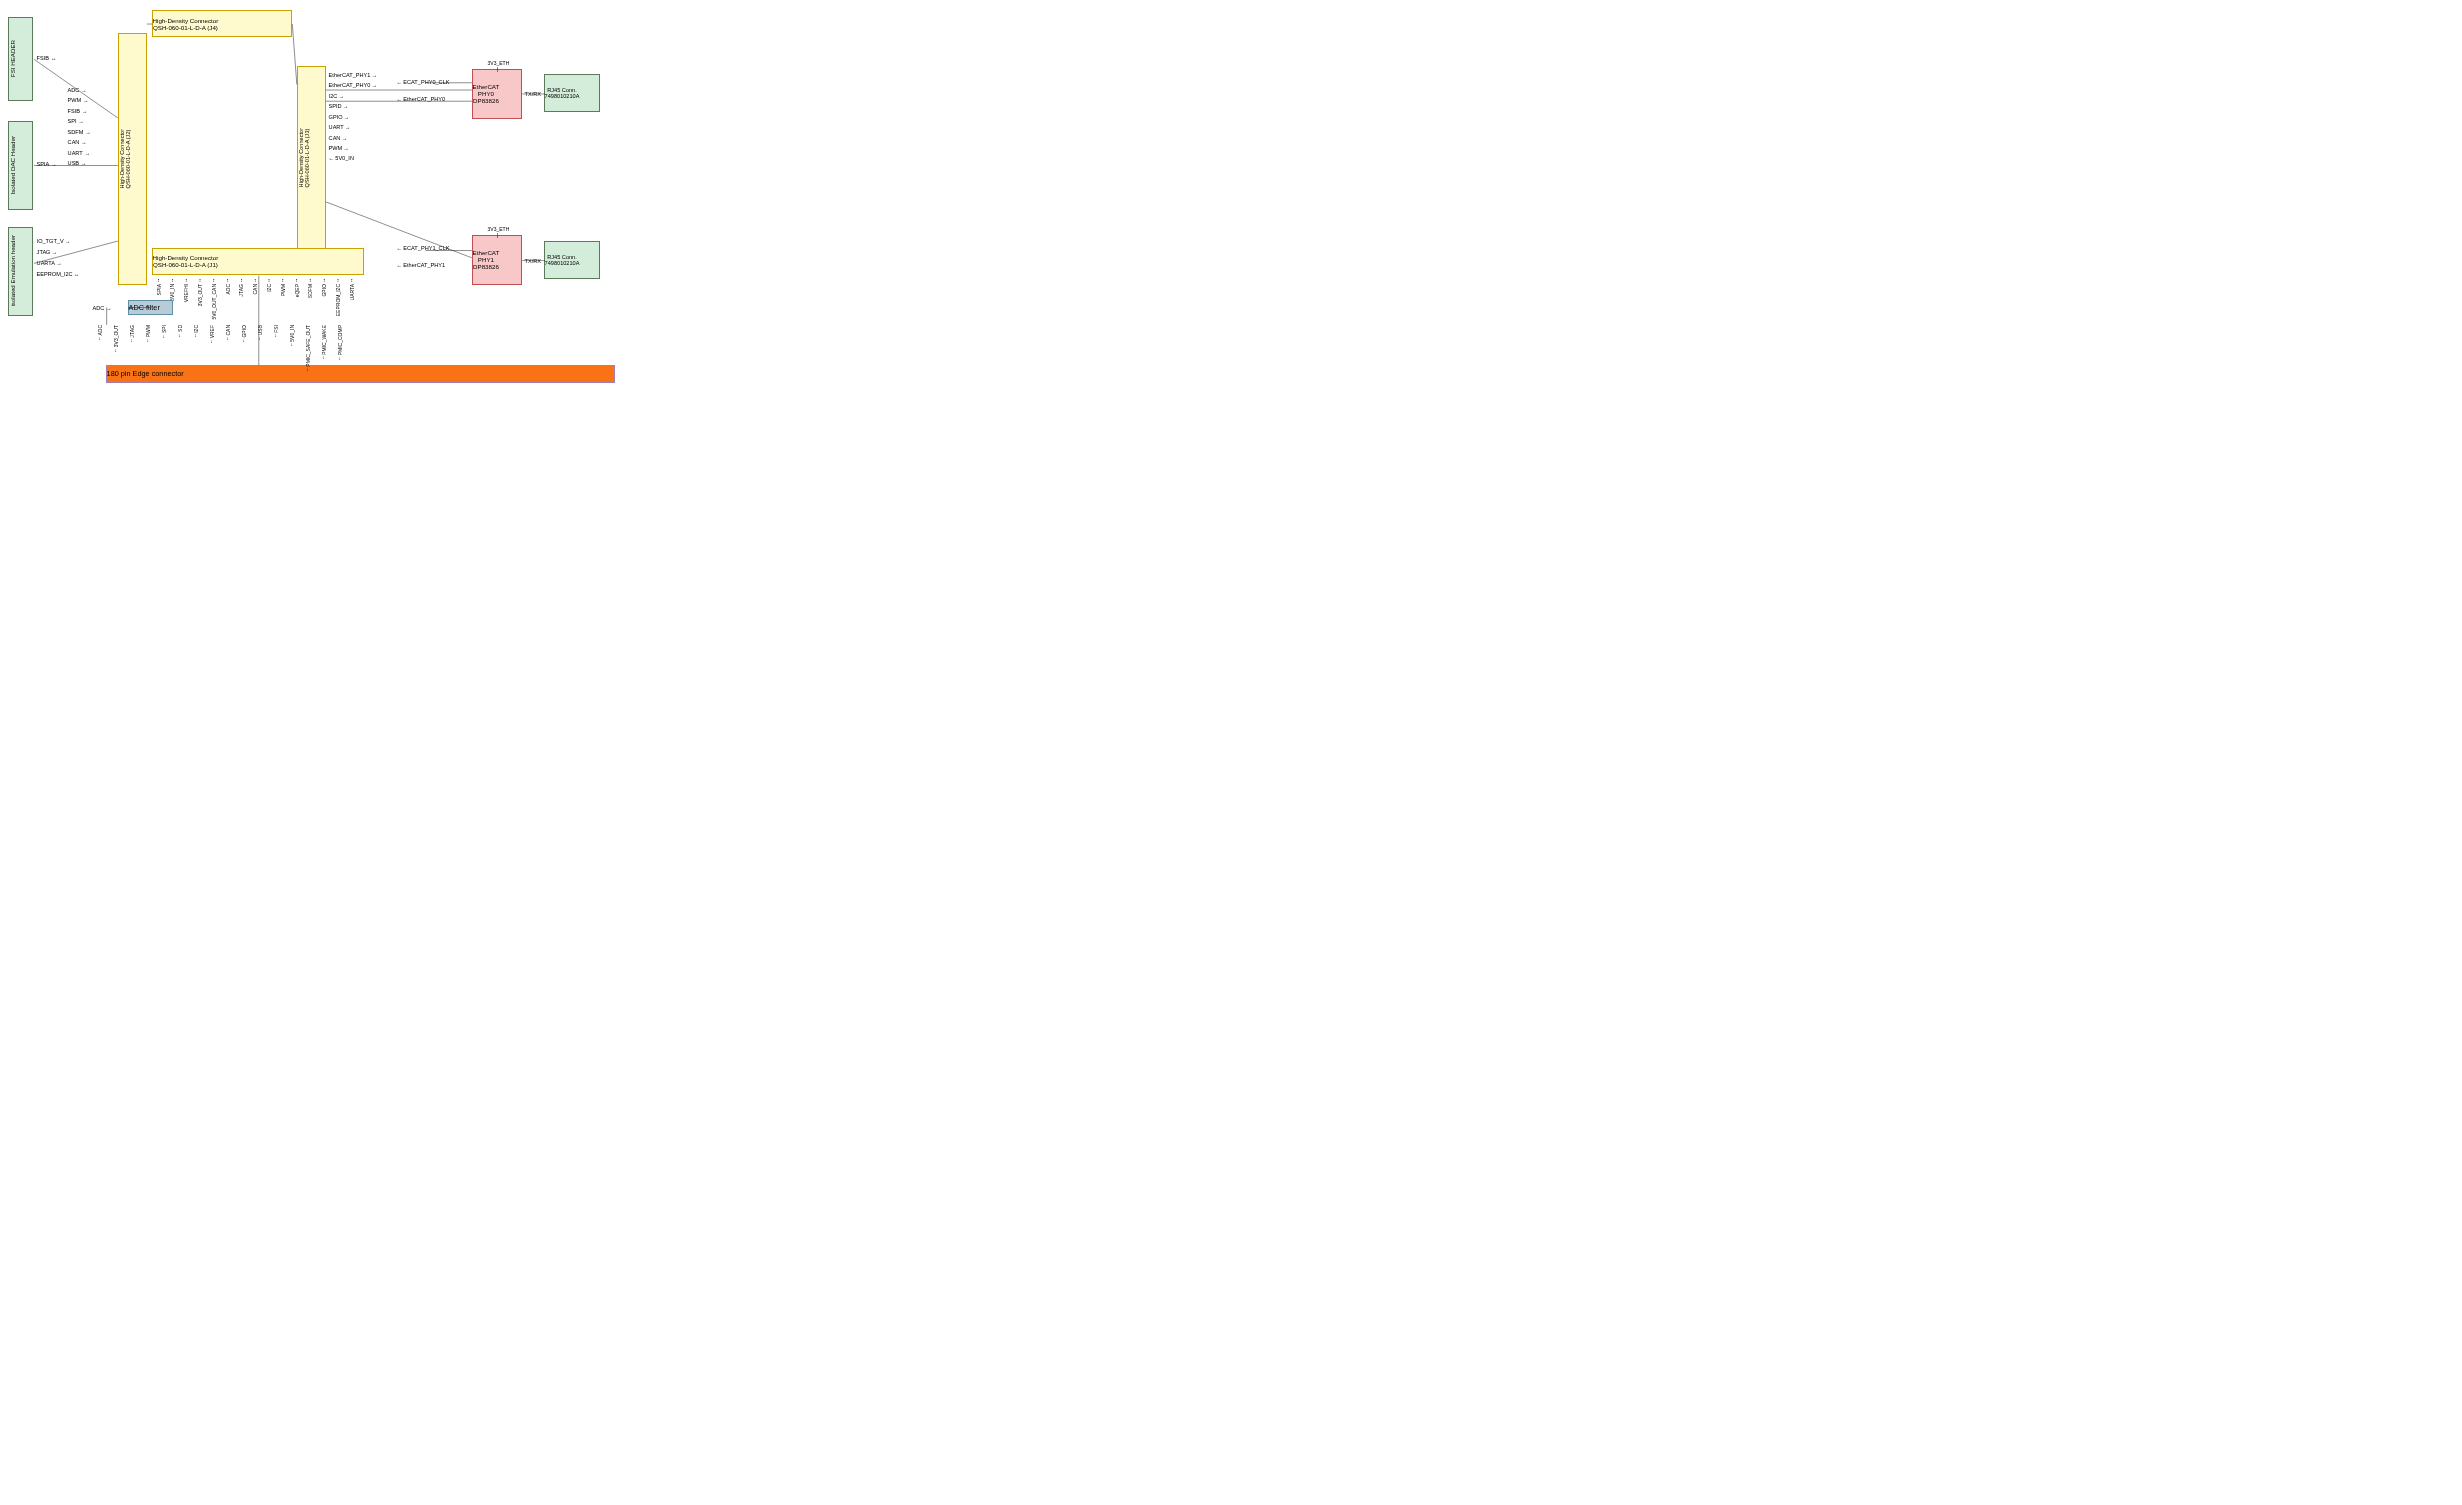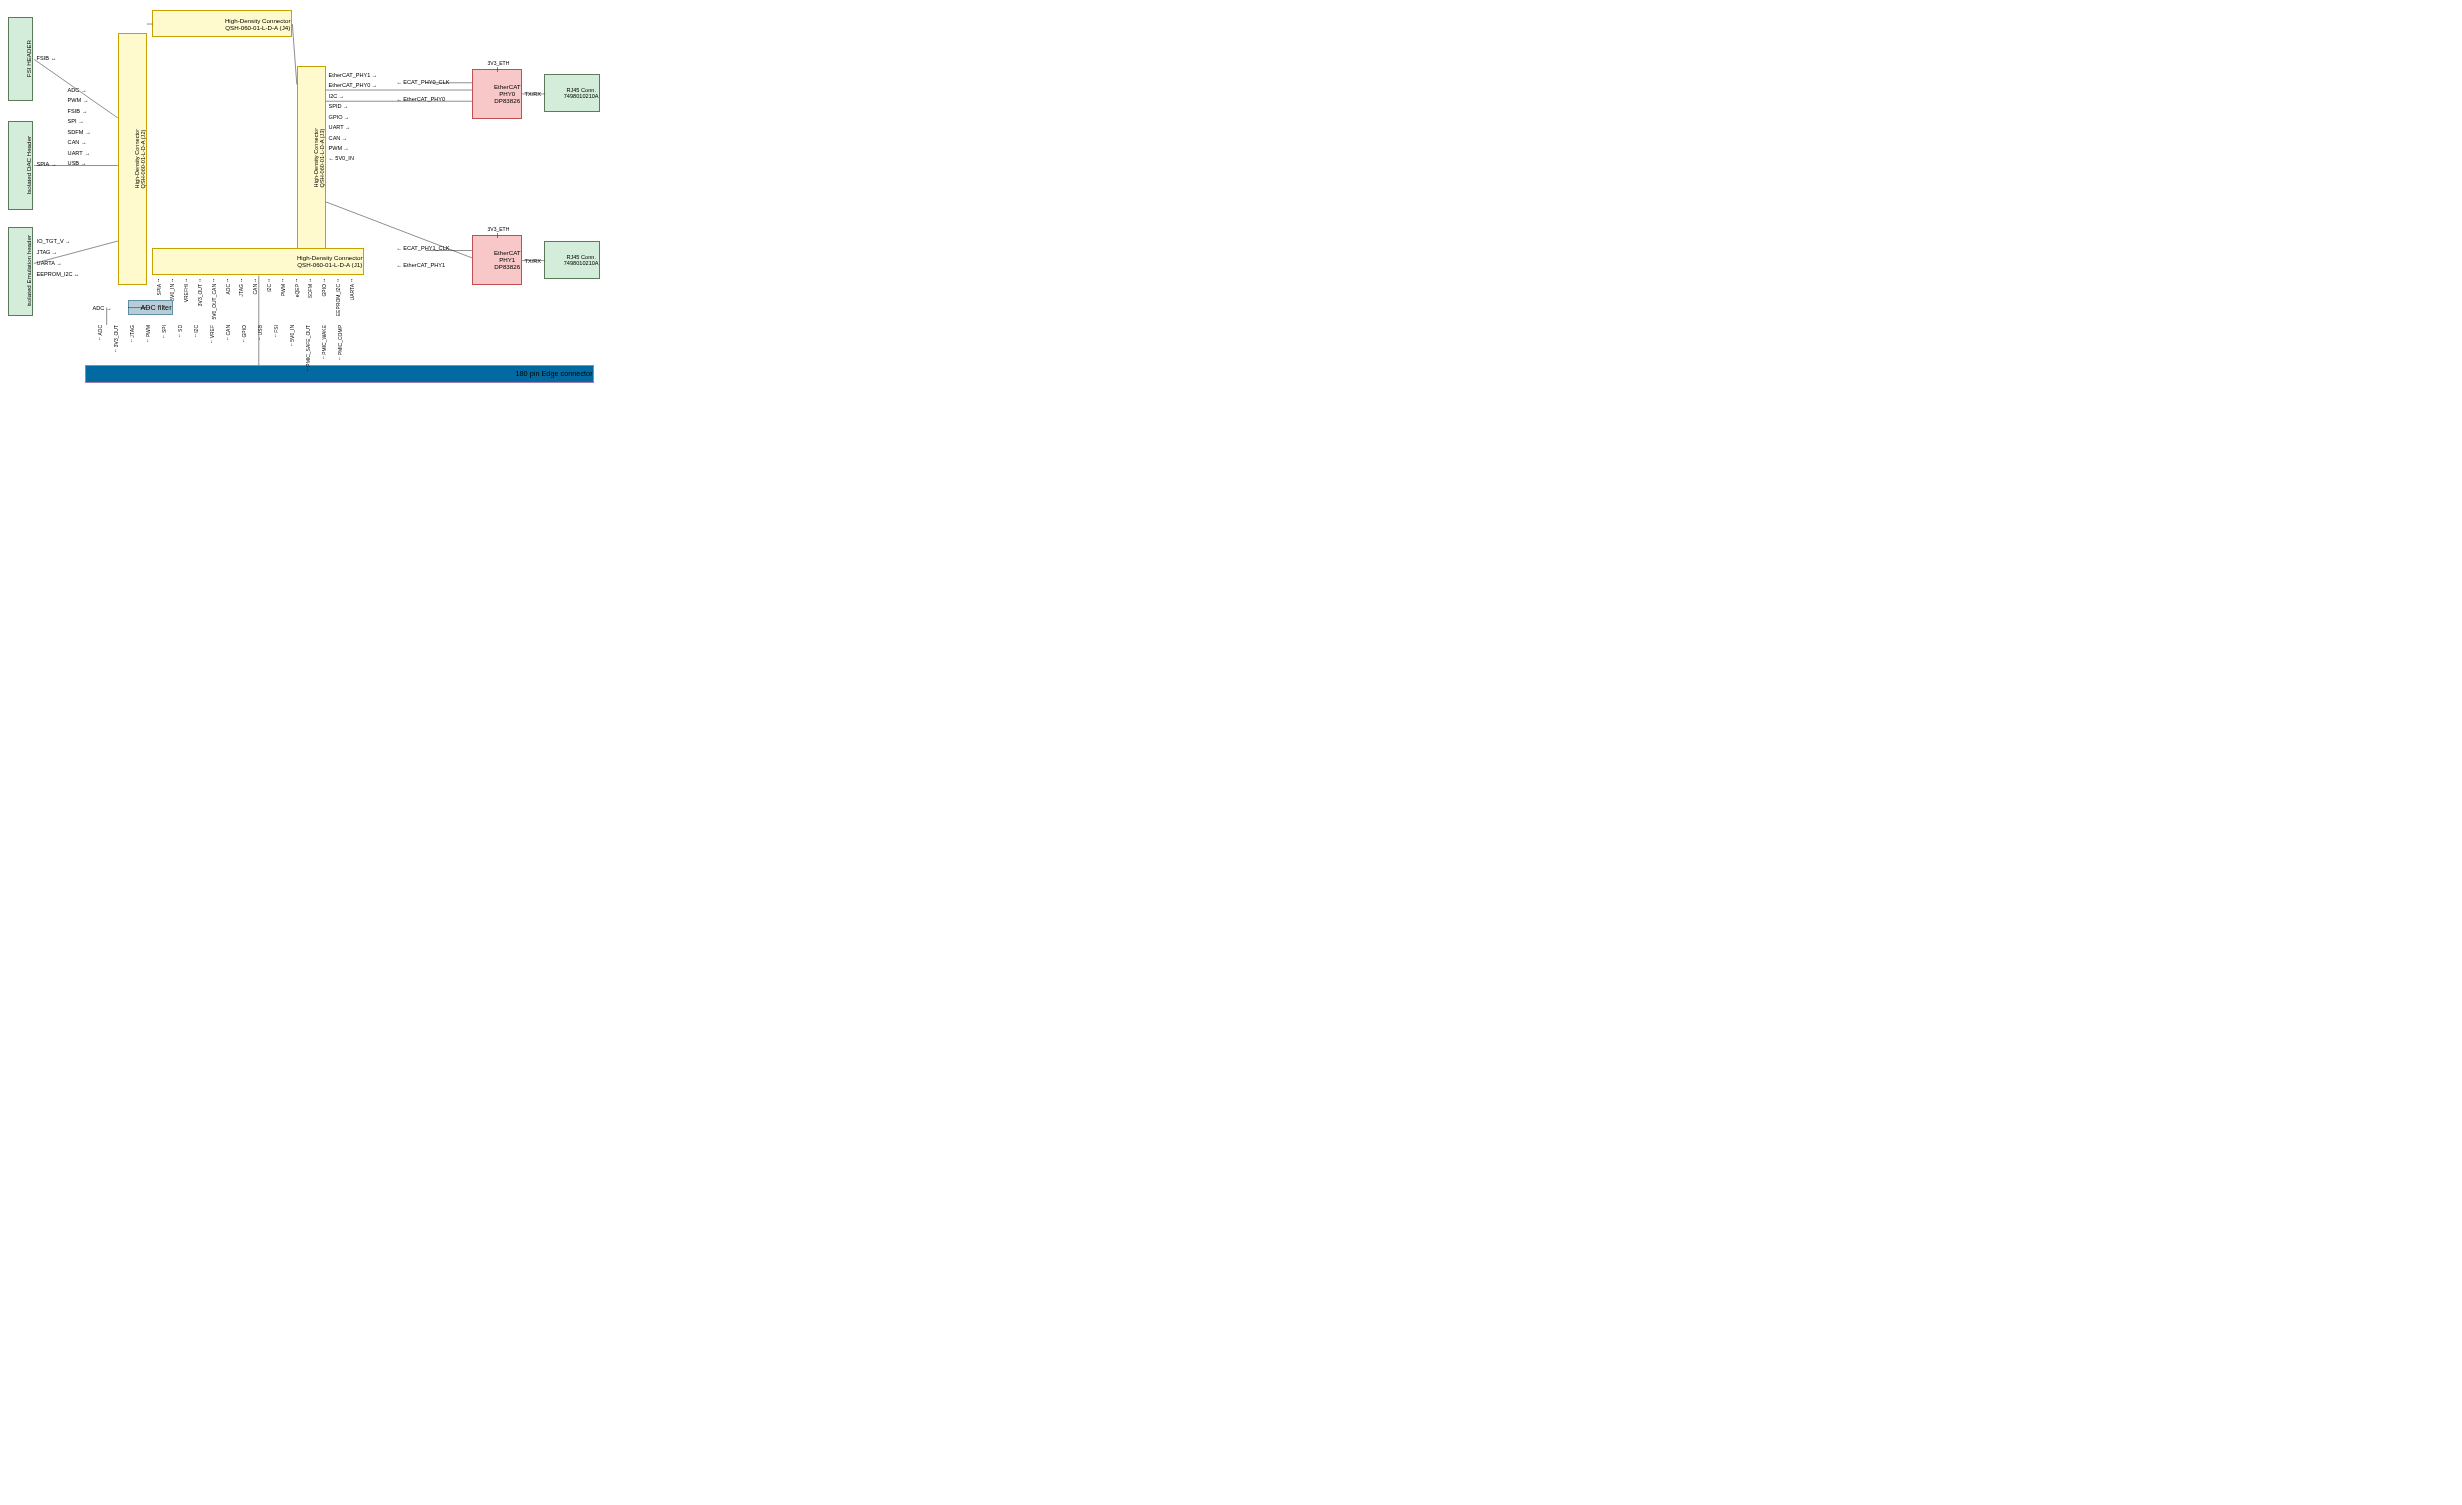--- a/index.html
+++ b/index.html
@@ -26,7 +26,7 @@
       border: 0.8px solid;
       display: flex;
       align-items: center;
-      justify-content: flex-end;
+      justify-content: flex-start;
       text-align: center;
     }
 

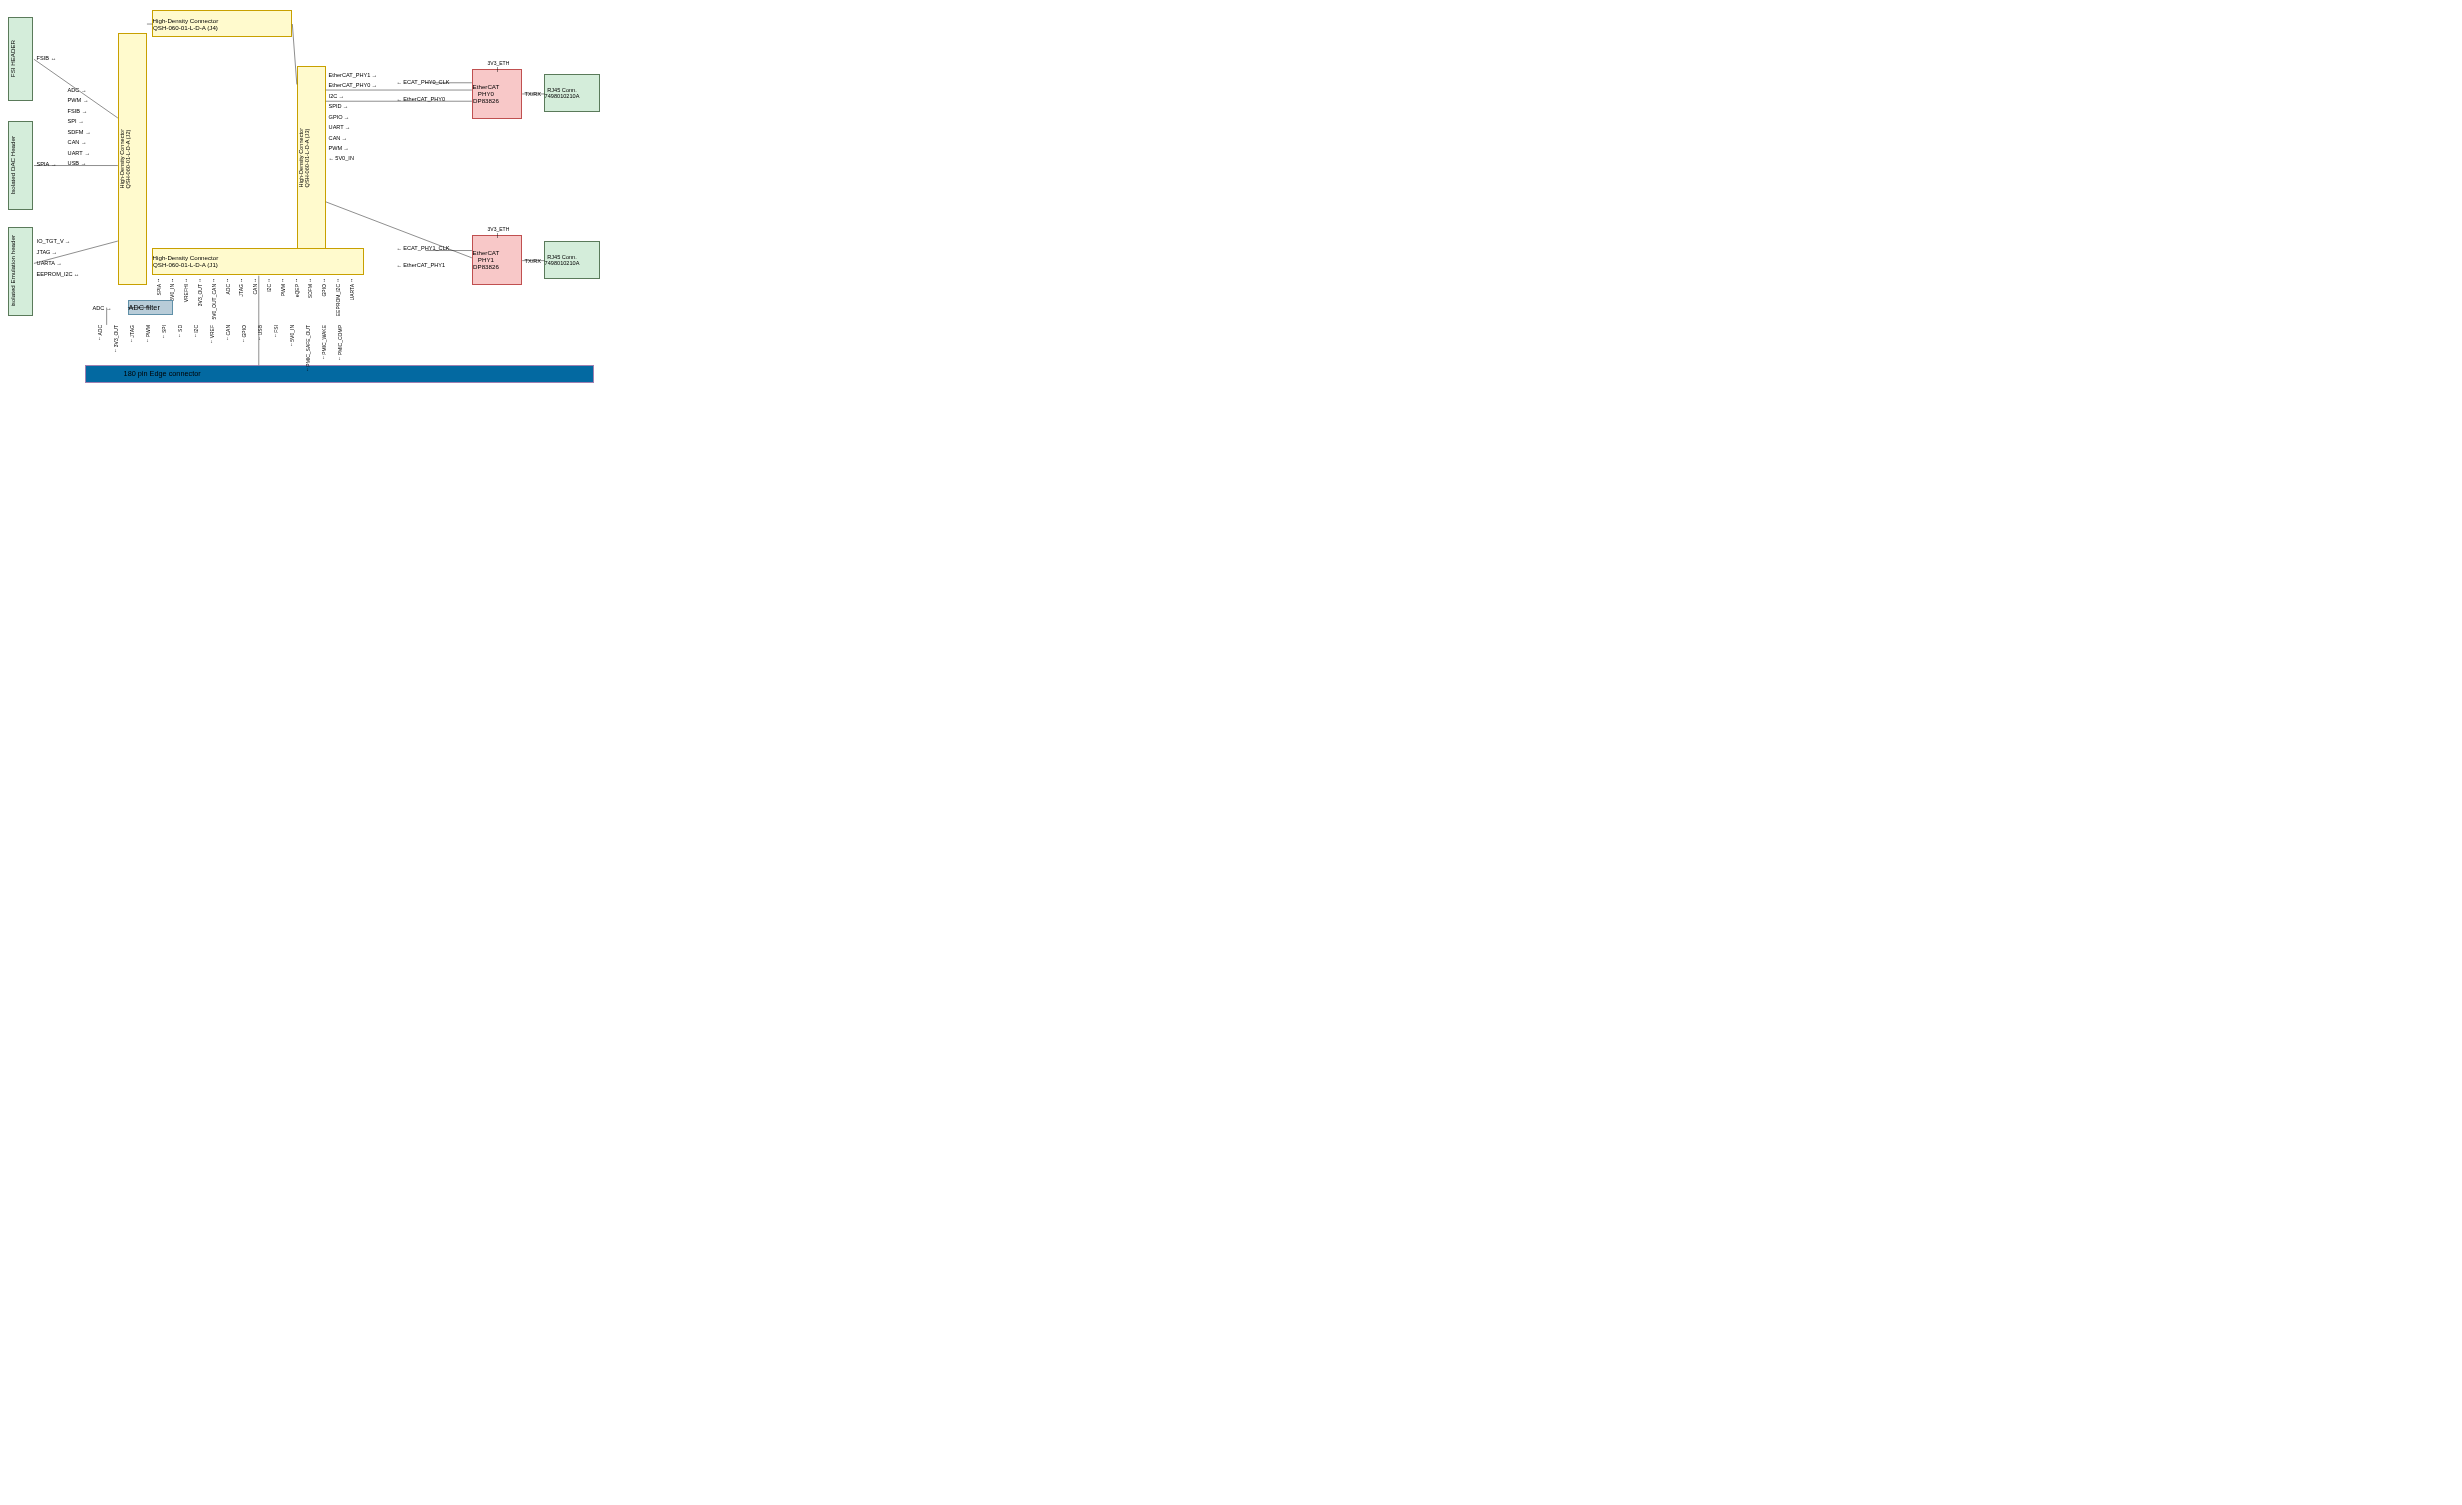--- a/index.html
+++ b/index.html
@@ -333,7 +333,7 @@
     ADC <span>→</span>
   </div>
 
-  <div class="box" style="left:79px;top:359px;width:509px;height:18.5px;background:#0369a1;border-color:#a080b0;padding-left:38px;">
+  <div class="box" style="left:100px;top:359px;width:509px;height:18.5px;background:#f97316;border-color:#a080b0;">
     <span>180 pin Edge connector</span>
   </div>
 

